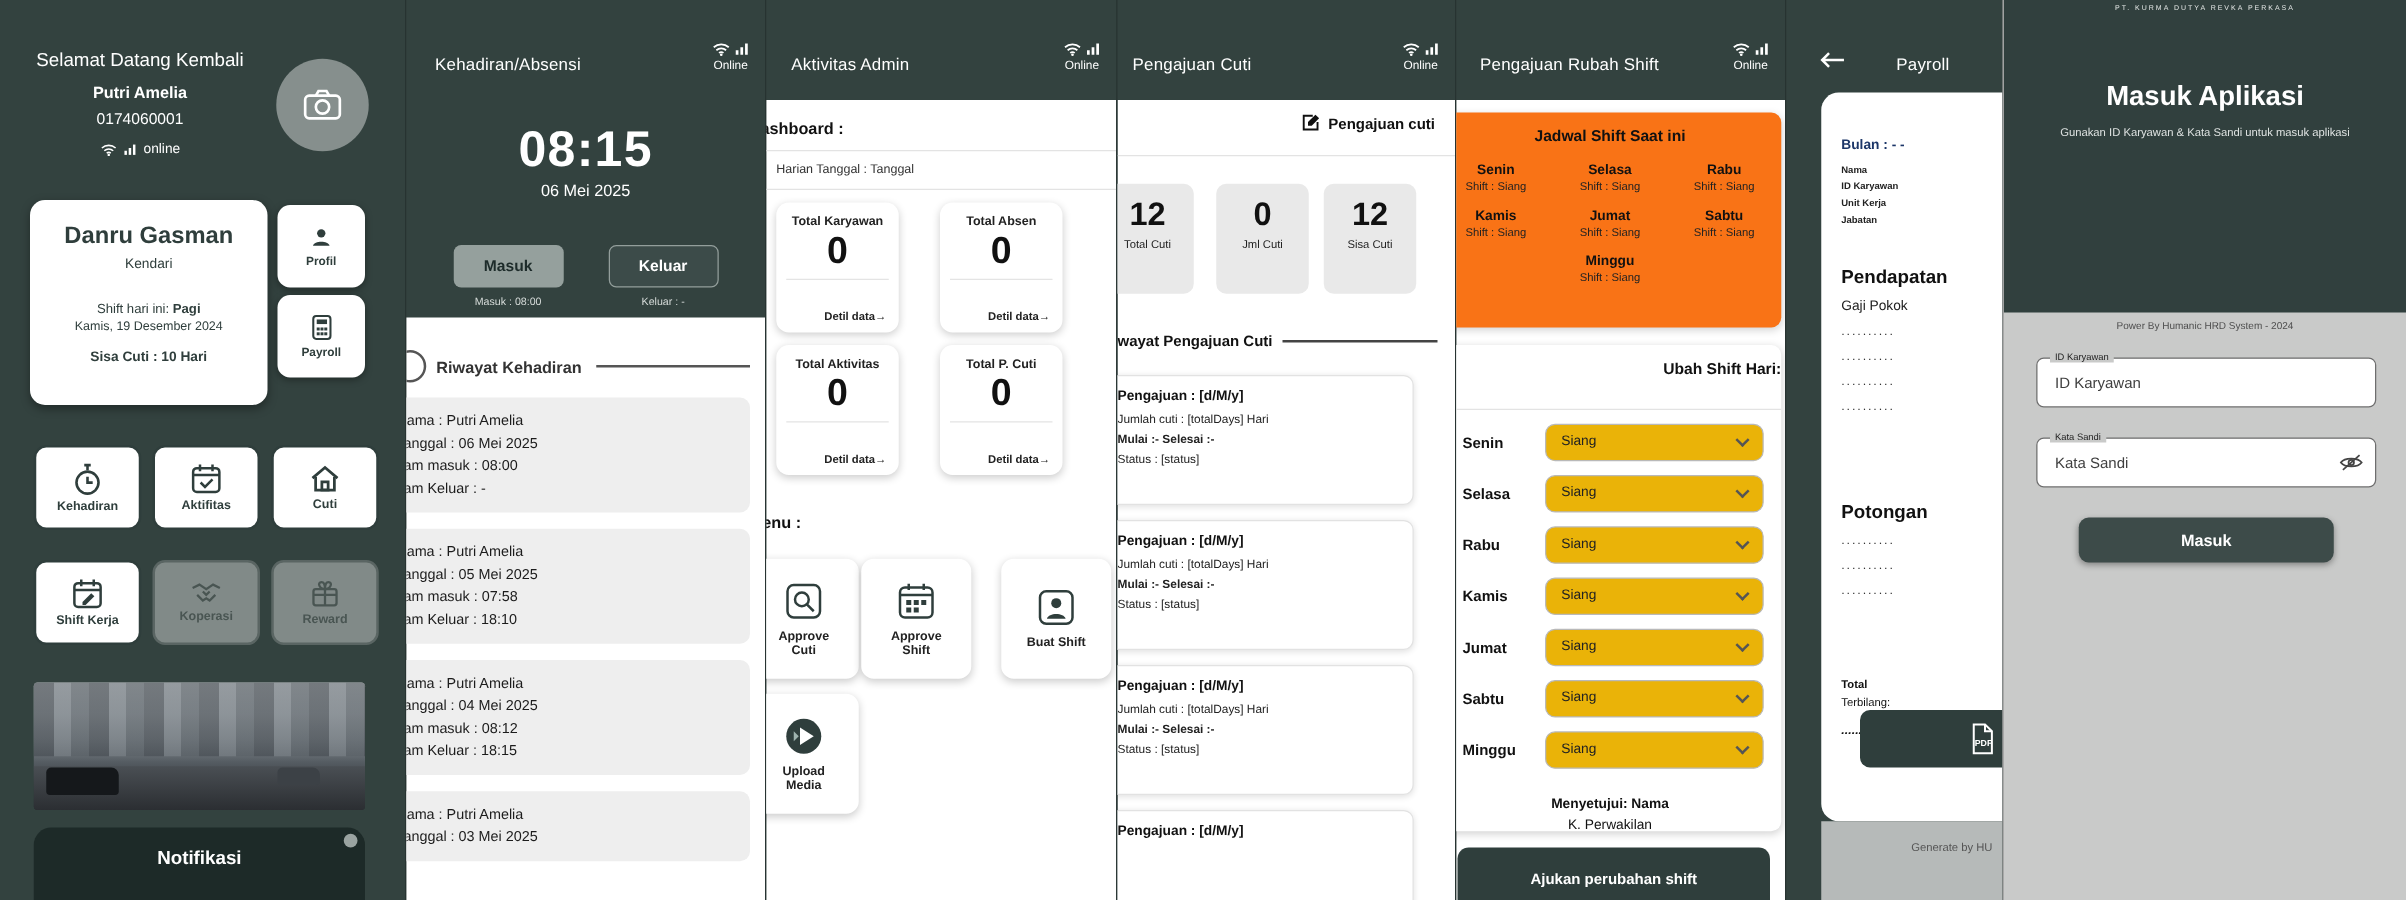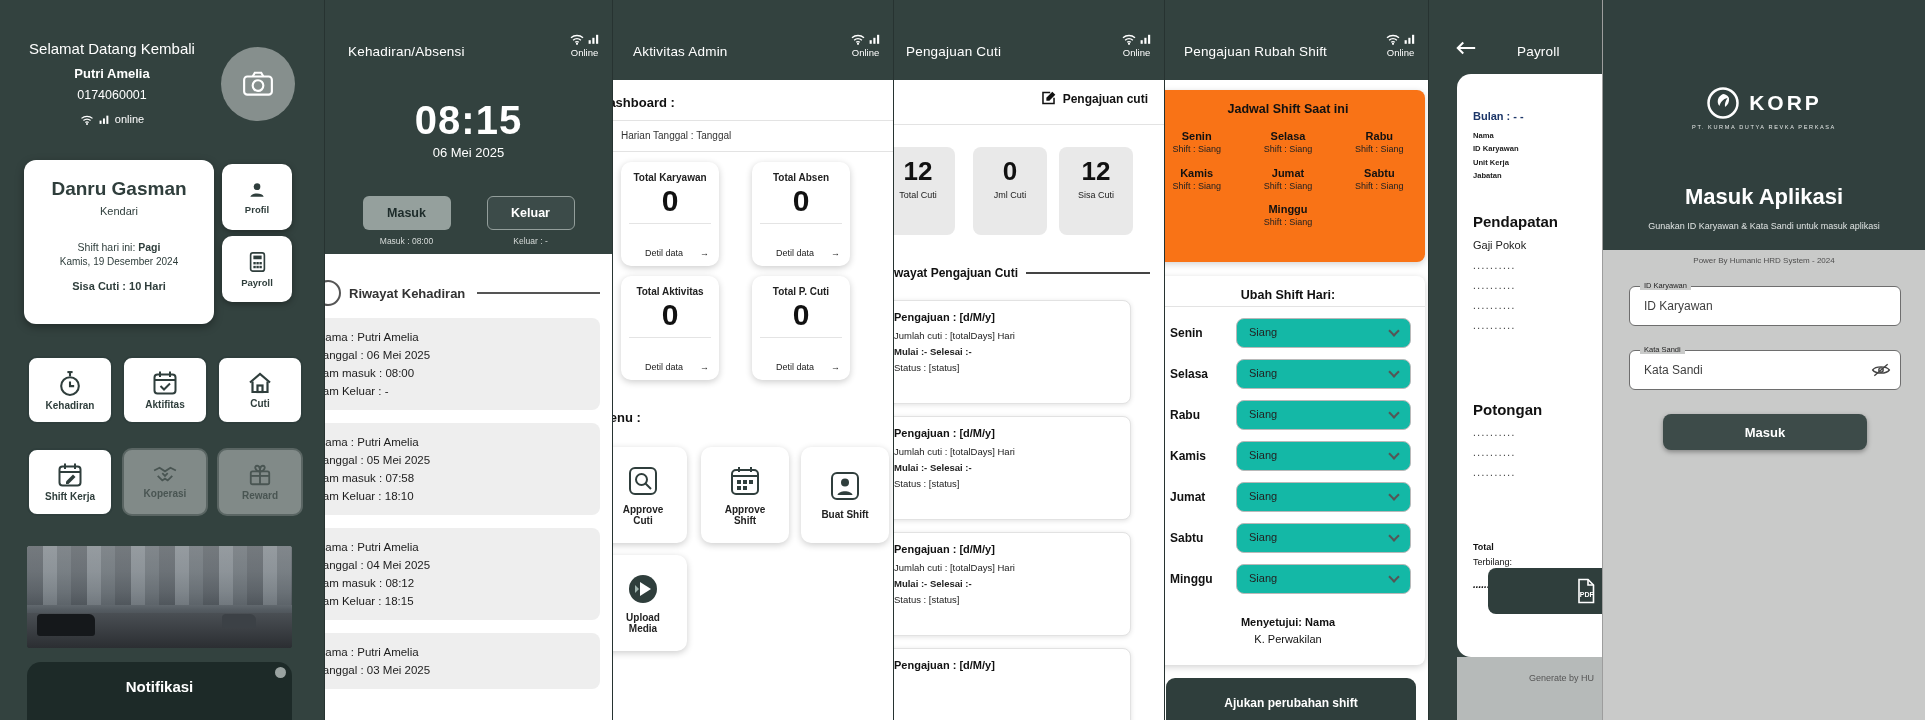--- a/index.html
+++ b/index.html
@@ -685,13 +685,6 @@
 
   <section class="panel p-login">
     <div class="lg-hdr">
-      <div class="brand">
-        <svg width="34" height="34" viewBox="0 0 34 34" fill="none">
-            <circle cx="17" cy="17" r="14.5" stroke="#fff" stroke-width="2.5"></circle>
-            <path d="M17 8c-5 2-7 8-3.5 12 1-4 3.5-7 8-8-2 3-3 6-2.5 9 3-2 4.5-5 4-9-1.5-3-4-4-6-4z" fill="#fff"></path>
-          </svg>
-        <span class="bname">KORP</span>
-      </div>
       <div class="bsub">PT. KURMA DUTYA REVKA PERKASA</div>
       <div class="lttl">Masuk Aplikasi</div>
       <div class="lsub">Gunakan ID Karyawan &amp; Kata Sandi untuk masuk aplikasi</div>

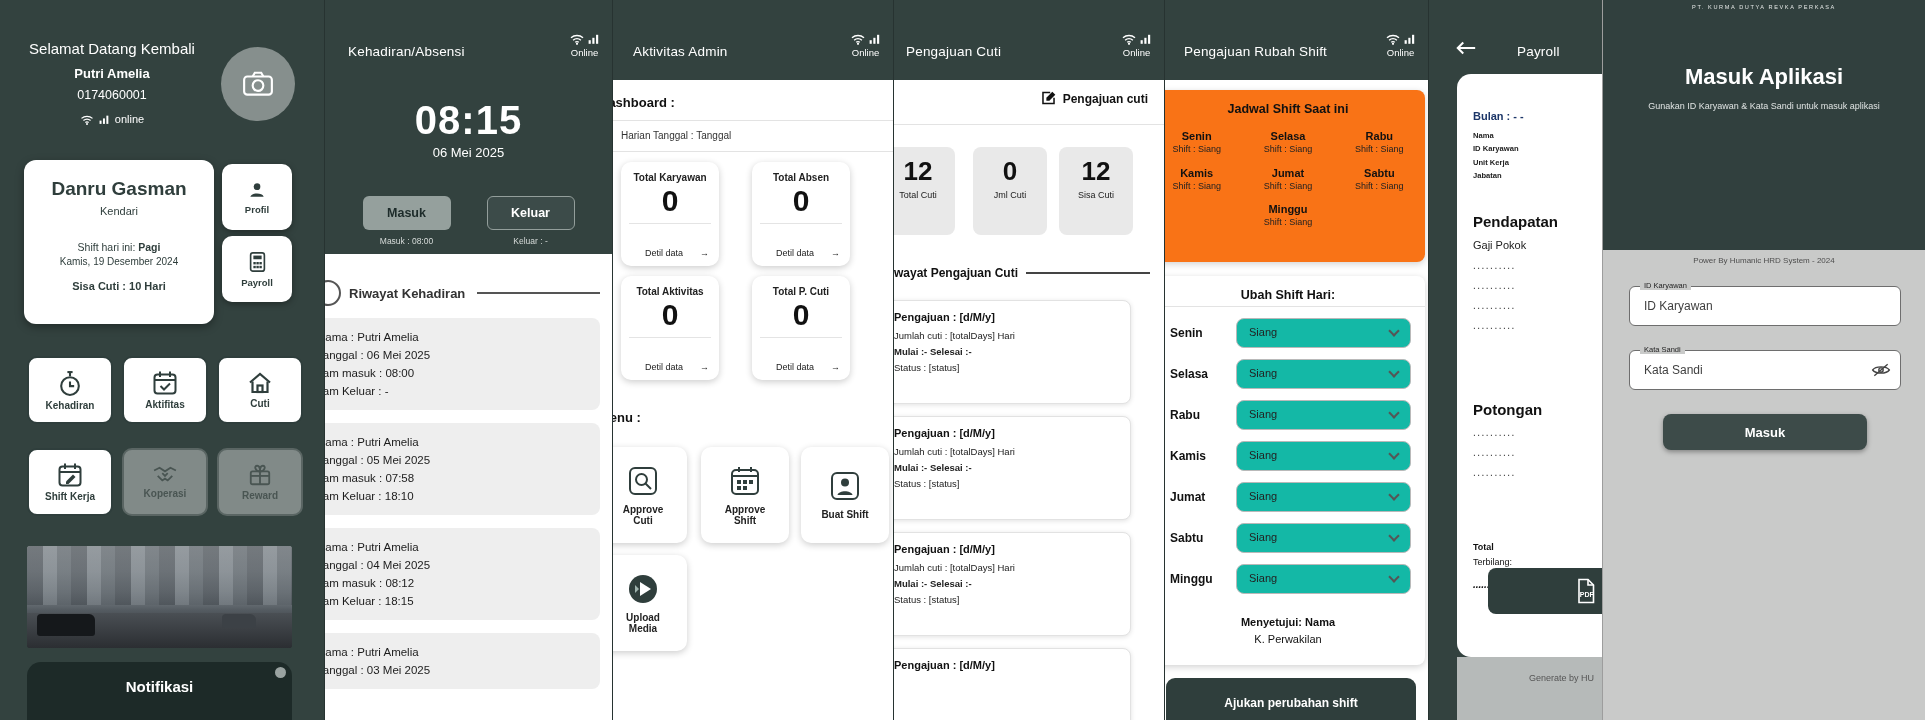--- a/index.html
+++ b/index.html
@@ -84,7 +84,7 @@
   .al{font-size:10px;font-weight:bold;margin-top:10px;color:#222}
   .av{font-size:30px;font-weight:bold;color:#111;margin-top:1px}
   .ad{height:1px;background:#e4e4e4;margin:5px 8px 0}
-  .alk{position:absolute;left:24px;right:10px;bottom:8px;display:flex;justify-content:space-between;font-size:9px;font-weight:normal;color:#222;cursor:pointer}
+  .alk{position:absolute;left:10px;right:10px;bottom:8px;display:flex;justify-content:flex-end;font-size:9px;font-weight:bold;color:#222;cursor:pointer}
   .mlab{position:absolute;left:-14px;top:330px;font-size:13px;font-weight:bold;color:#111}
   .mtile{position:absolute;width:88px;height:96px;background:#fff;border-radius:10px;box-shadow:0 2px 7px rgba(0,0,0,.2);display:flex;flex-direction:column;align-items:center;justify-content:center;gap:6px;text-align:center;cursor:pointer}
   .mt1{left:-14px;top:367px}.mt2{left:88px;top:367px}.mt3{left:188px;top:367px}.mt4{left:-14px;top:475px}

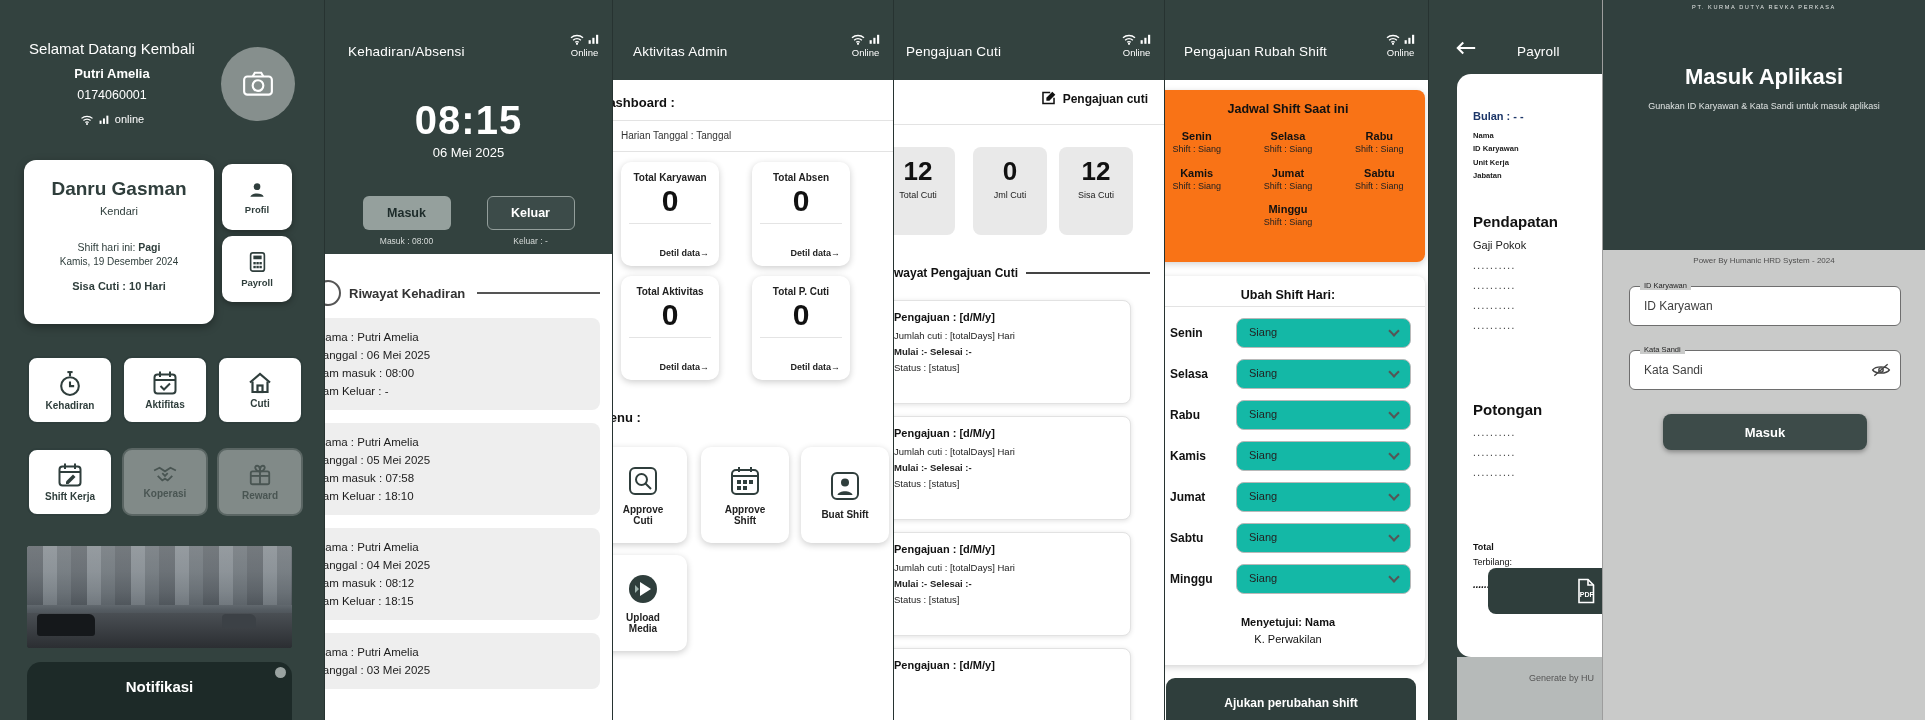--- a/index.html
+++ b/index.html
@@ -116,7 +116,7 @@
   .jshift{font-size:9px;text-align:center;color:#222;margin-top:2px}
   .jming{margin-top:12px;text-align:center}
   .ucard{position:absolute;left:-14px;top:196px;width:274px;height:389px;background:#fff;border-radius:8px;box-shadow:0 2px 7px rgba(0,0,0,.18);padding-top:12px}
-  .uttl{text-align:center;font-weight:bold;font-size:12.5px;color:#111;border-bottom:1px solid #e3e3e3;padding-bottom:4px}
+  .uttl{text-align:right;font-weight:bold;font-size:12.5px;color:#111;border-bottom:1px solid #e3e3e3;padding-bottom:25px}
   .srow{display:flex;align-items:center;margin:11px 0 0 19px}
   .sday{width:66px;font-size:12px;font-weight:bold;color:#111}
   .ssel{position:relative;width:175px;height:30px;border:1.4px solid #b9b9b9;border-radius:8px;background:#14b8a6;cursor:pointer}

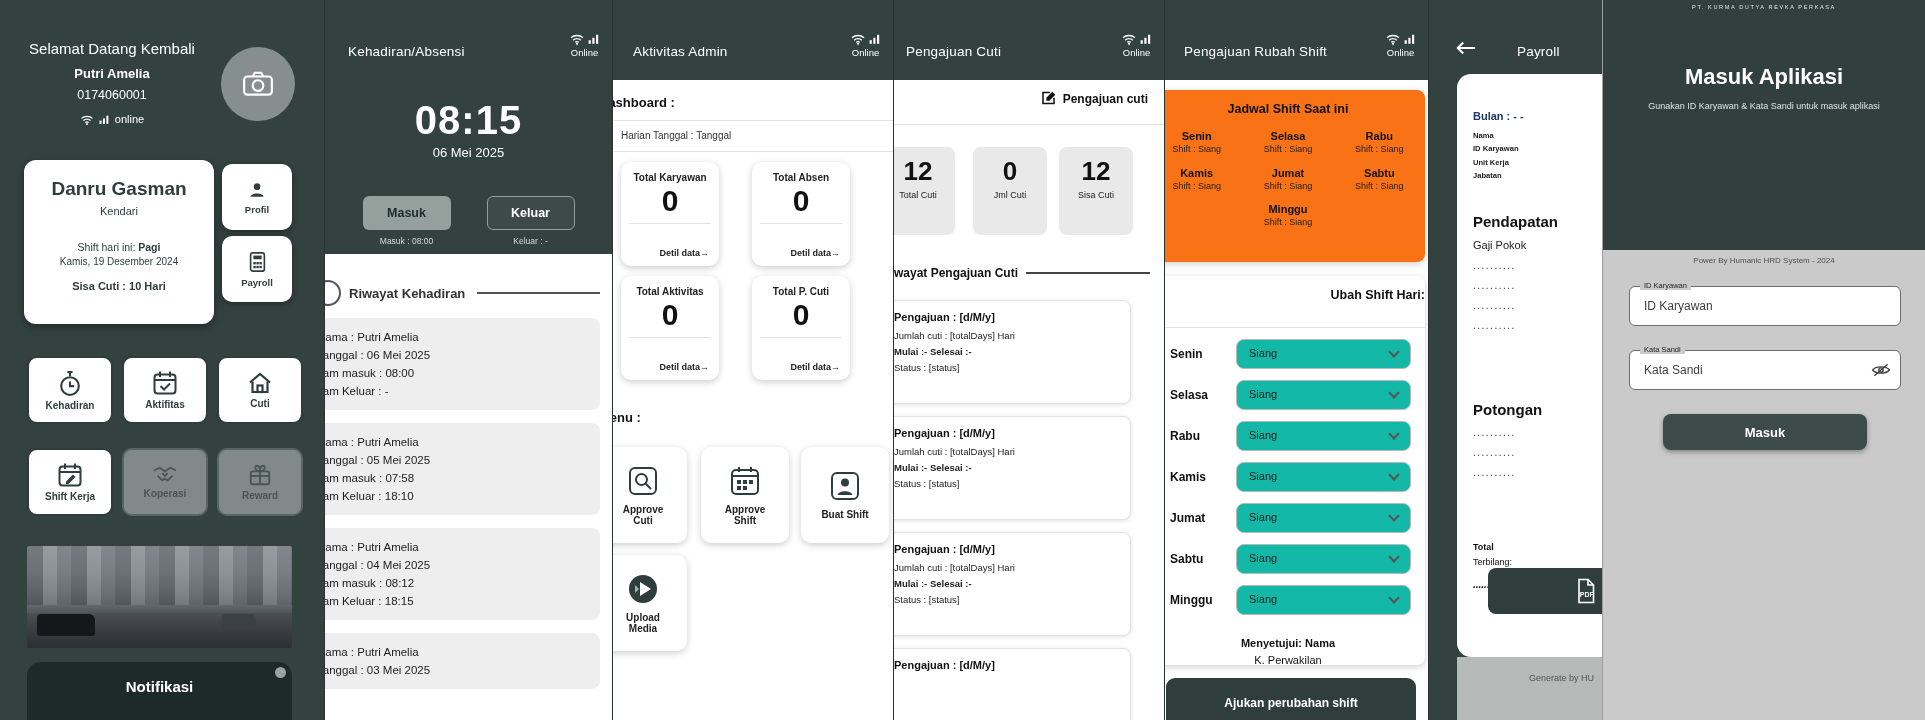--- a/index.html
+++ b/index.html
@@ -119,7 +119,7 @@
   .uttl{text-align:right;font-weight:bold;font-size:12.5px;color:#111;border-bottom:1px solid #e3e3e3;padding-bottom:25px}
   .srow{display:flex;align-items:center;margin:11px 0 0 19px}
   .sday{width:66px;font-size:12px;font-weight:bold;color:#111}
-  .ssel{position:relative;width:175px;height:30px;border:1.4px solid #b9b9b9;border-radius:8px;background:#14b8a6;cursor:pointer}
+  .ssel{position:relative;width:175px;height:30px;border:1.4px solid #b9b9b9;border-radius:8px;background:#eab308;cursor:pointer}
   .ssel span{position:absolute;left:12px;top:7px;font-size:11px;color:#222}
   .chev{position:absolute;right:12px;top:8px;width:8px;height:8px;border-right:2px solid #555;border-bottom:2px solid #555;transform:rotate(45deg)}
   .uap1{text-align:center;font-size:11px;font-weight:bold;margin-top:22px;color:#111}

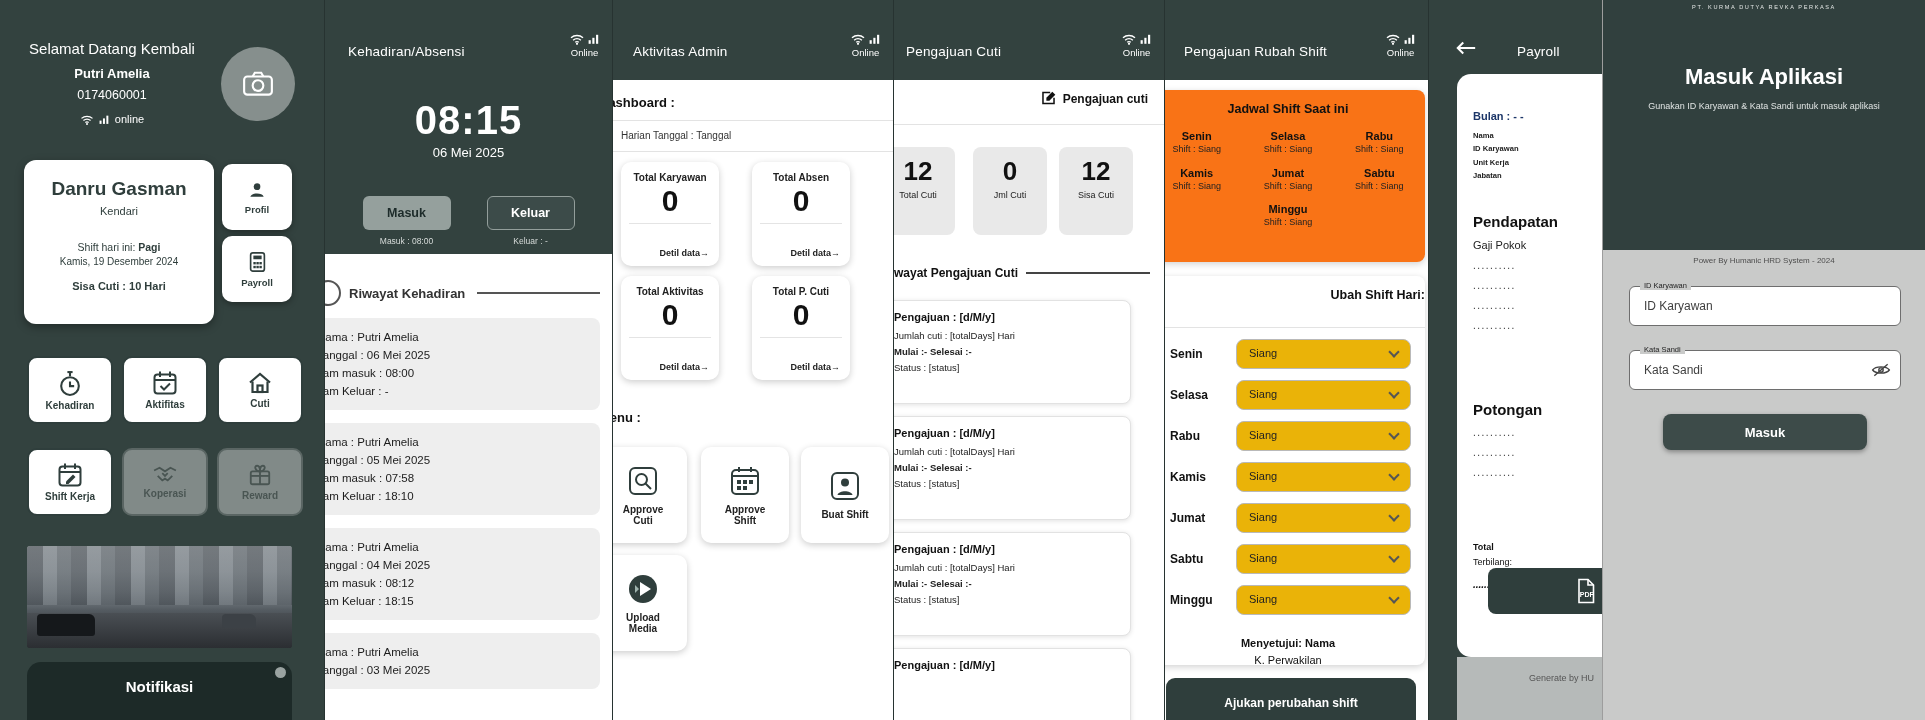--- a/index.html
+++ b/index.html
@@ -87,7 +87,7 @@
   .alk{position:absolute;left:10px;right:10px;bottom:8px;display:flex;justify-content:flex-end;font-size:9px;font-weight:bold;color:#222;cursor:pointer}
   .mlab{position:absolute;left:-14px;top:330px;font-size:13px;font-weight:bold;color:#111}
   .mtile{position:absolute;width:88px;height:96px;background:#fff;border-radius:10px;box-shadow:0 2px 7px rgba(0,0,0,.2);display:flex;flex-direction:column;align-items:center;justify-content:center;gap:6px;text-align:center;cursor:pointer}
-  .mt1{left:-14px;top:367px}.mt2{left:88px;top:367px}.mt3{left:188px;top:367px}.mt4{left:-14px;top:475px}
+  .mt1{left:-14px;top:367px}.mt2{left:76px;top:367px}.mt3{left:188px;top:367px}.mt4{left:-14px;top:475px}
   .mtile span{font-size:10px;font-weight:bold;color:#222;line-height:1.15;width:62px}
 
   

